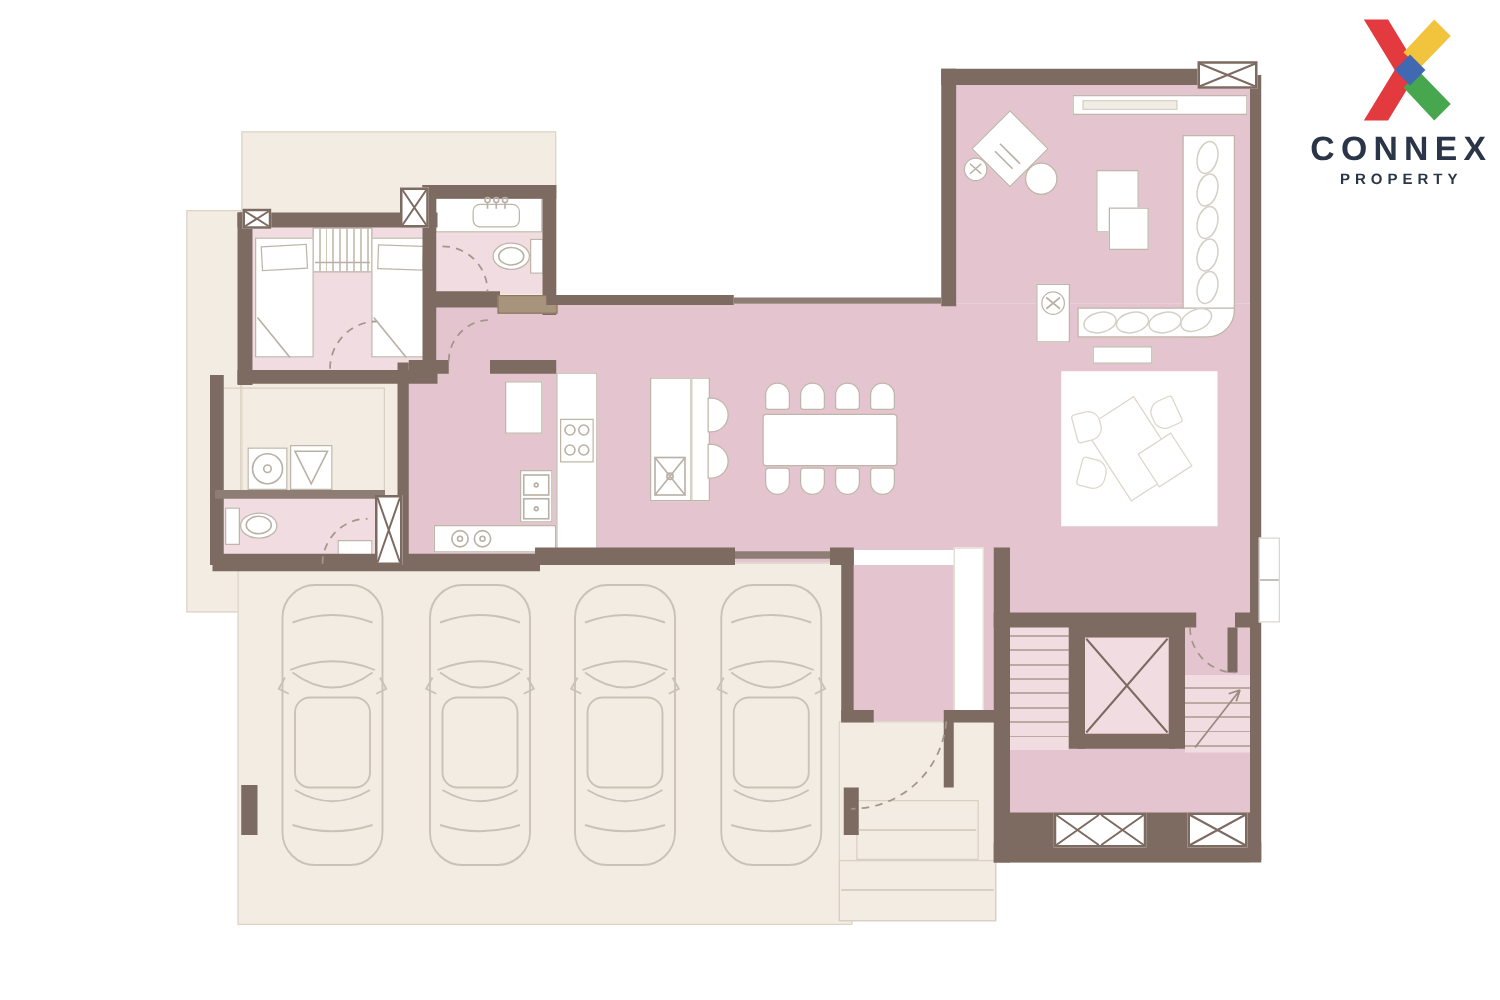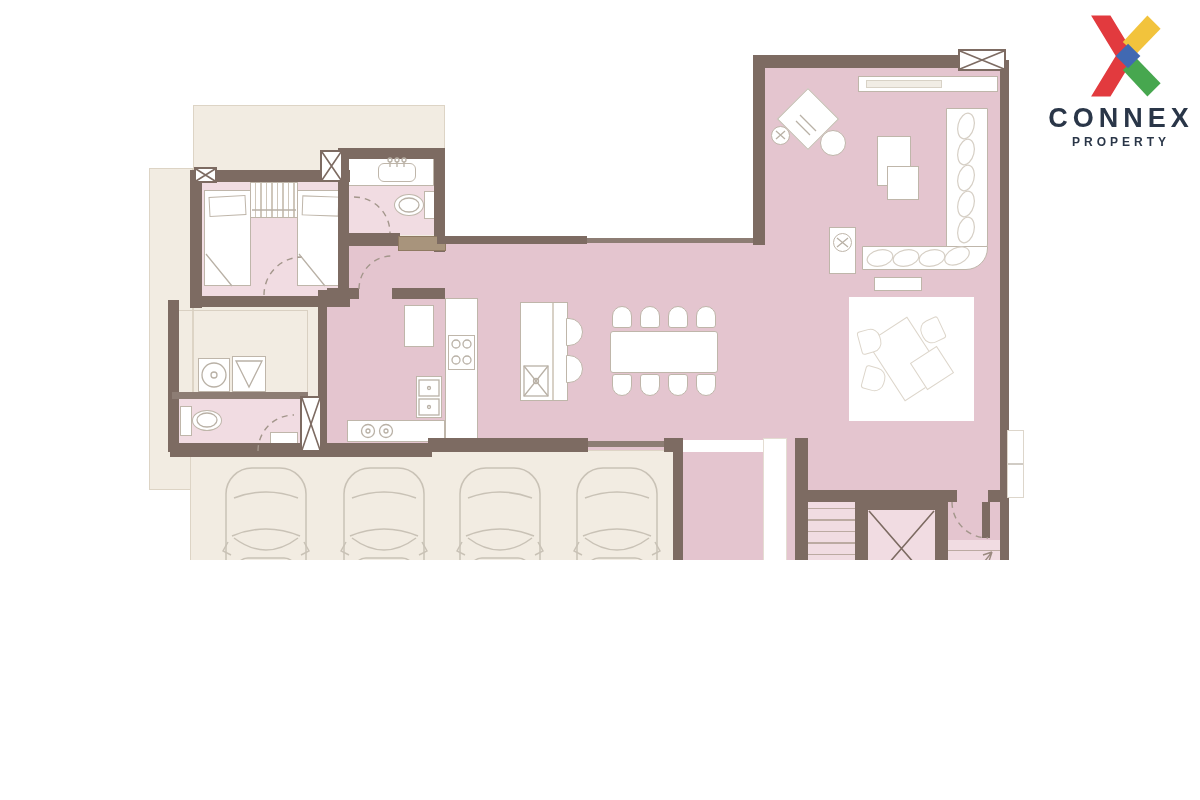--- a/index.html
+++ b/index.html
@@ -3,7 +3,7 @@
 <meta charset="utf-8">
 <style>
   html,body{margin:0;padding:0;background:#fff;font-family:"Liberation Sans",sans-serif;}
-  .stage{position:relative;width:1200px;height:560px;background:var(--background,#fff);overflow:hidden;}
+  .stage{position:relative;width:1200px;height:800px;background:var(--background,#fff);overflow:hidden;}
 
   
   .beige{position:absolute;background:var(--backdrop-beige,#f2ece2);border:1px solid var(--backdrop-line,#ddd4c5);box-sizing:border-box;z-index:1;}

